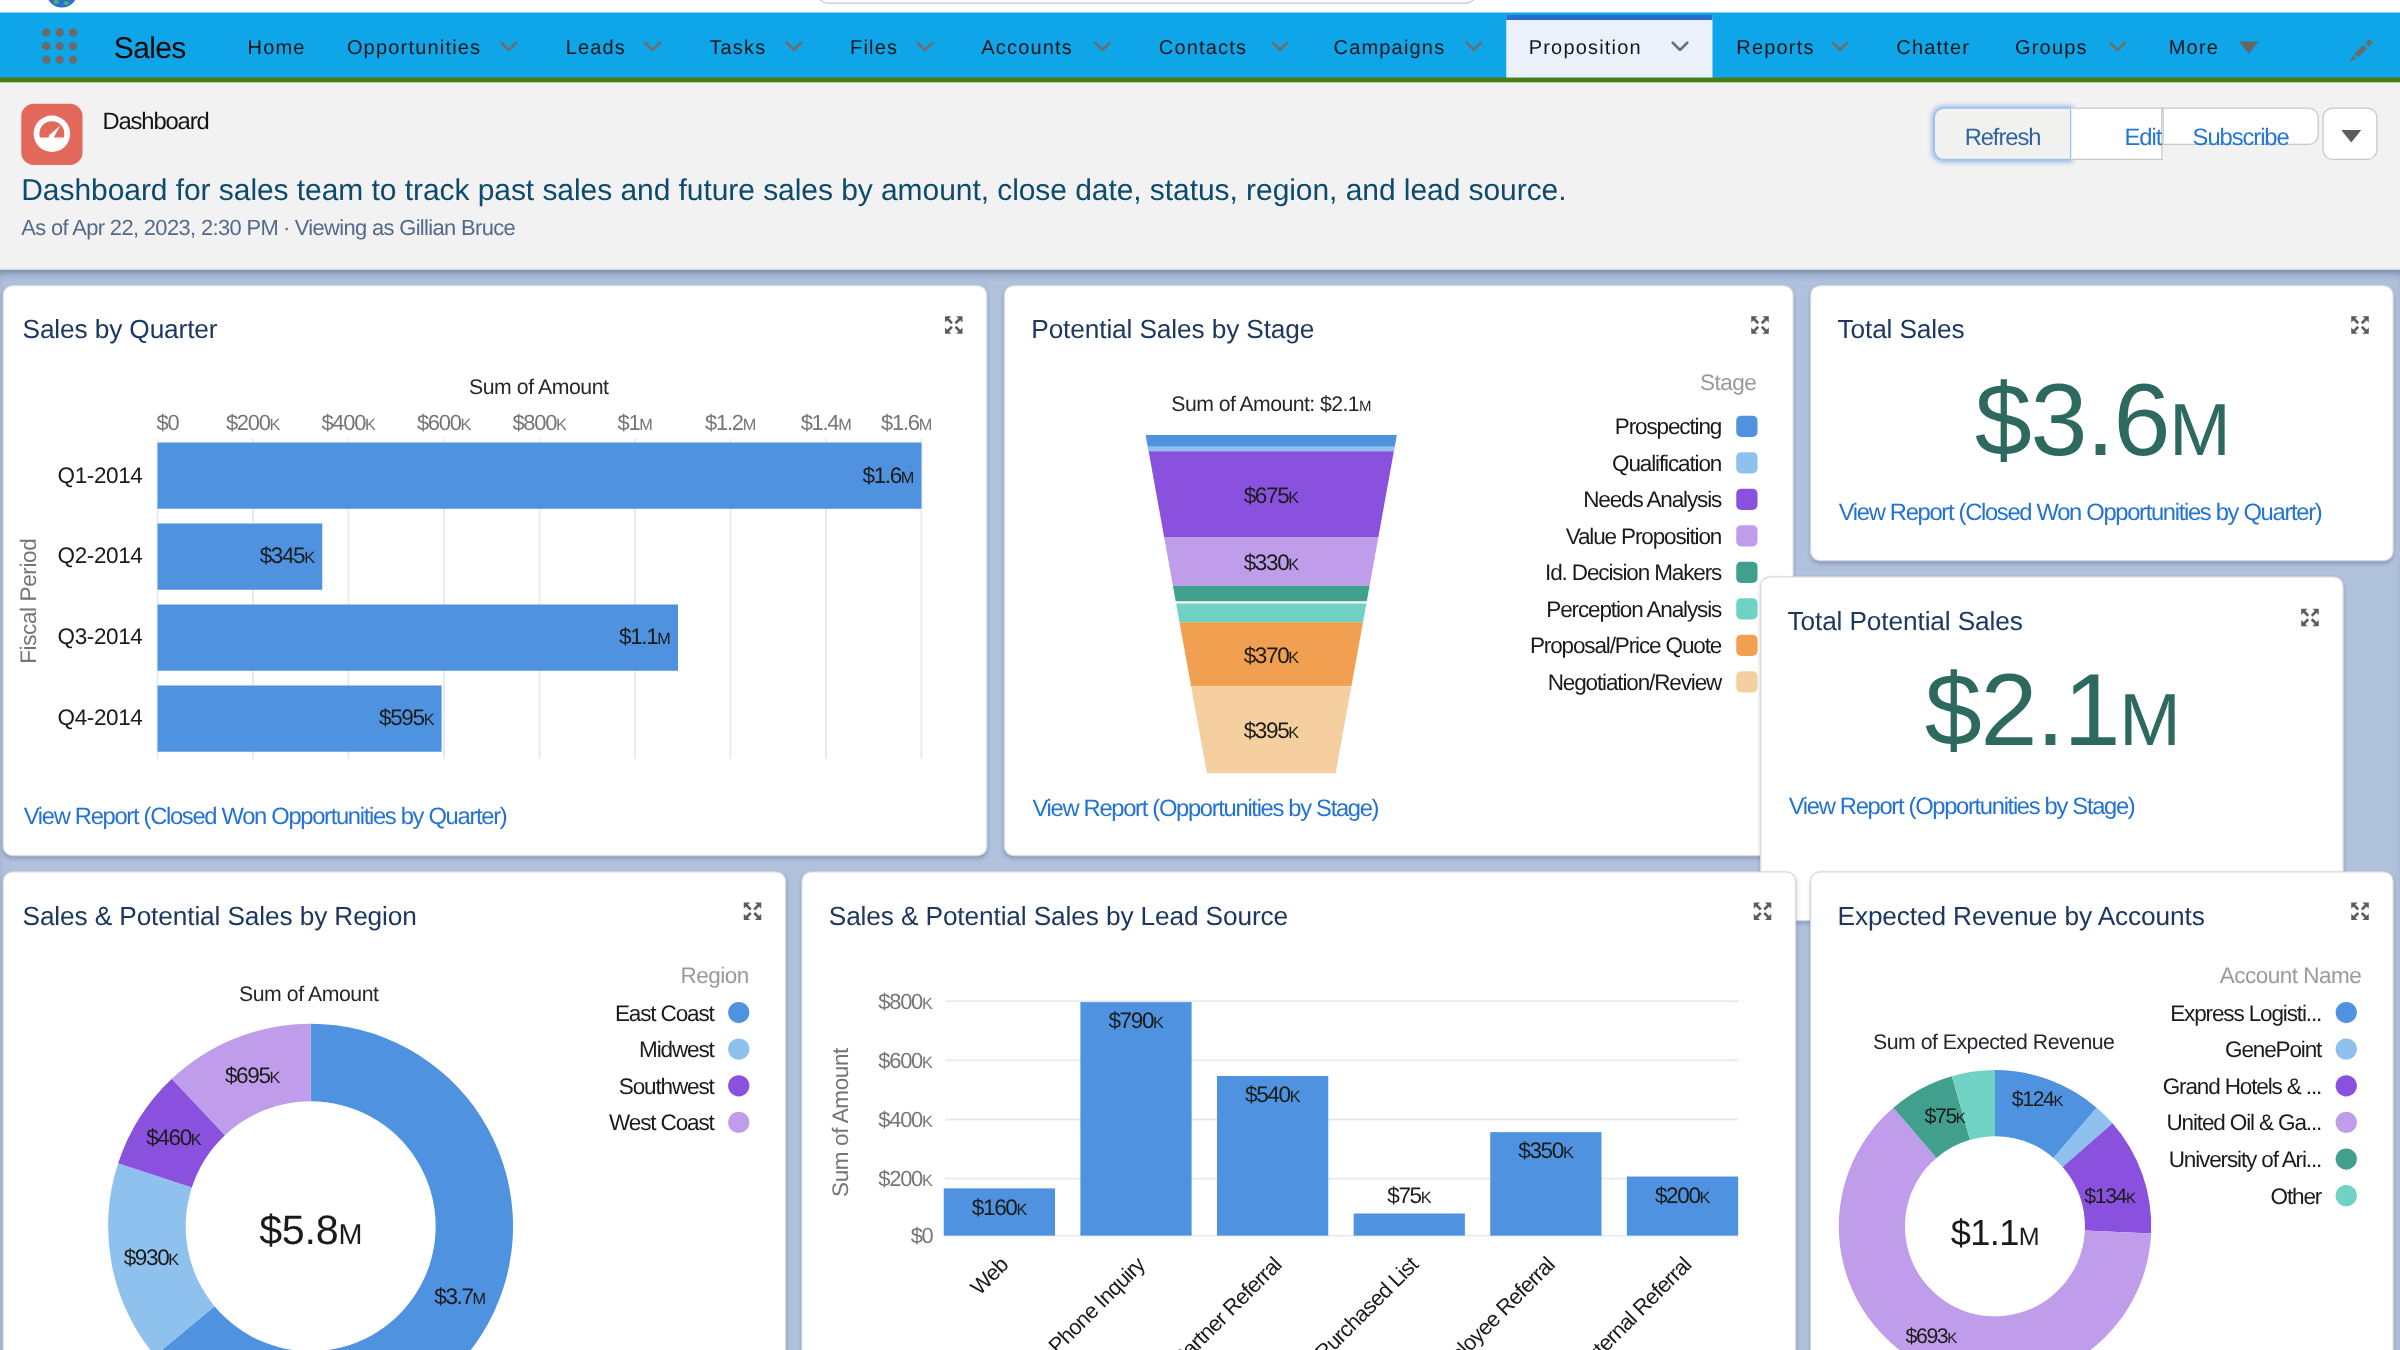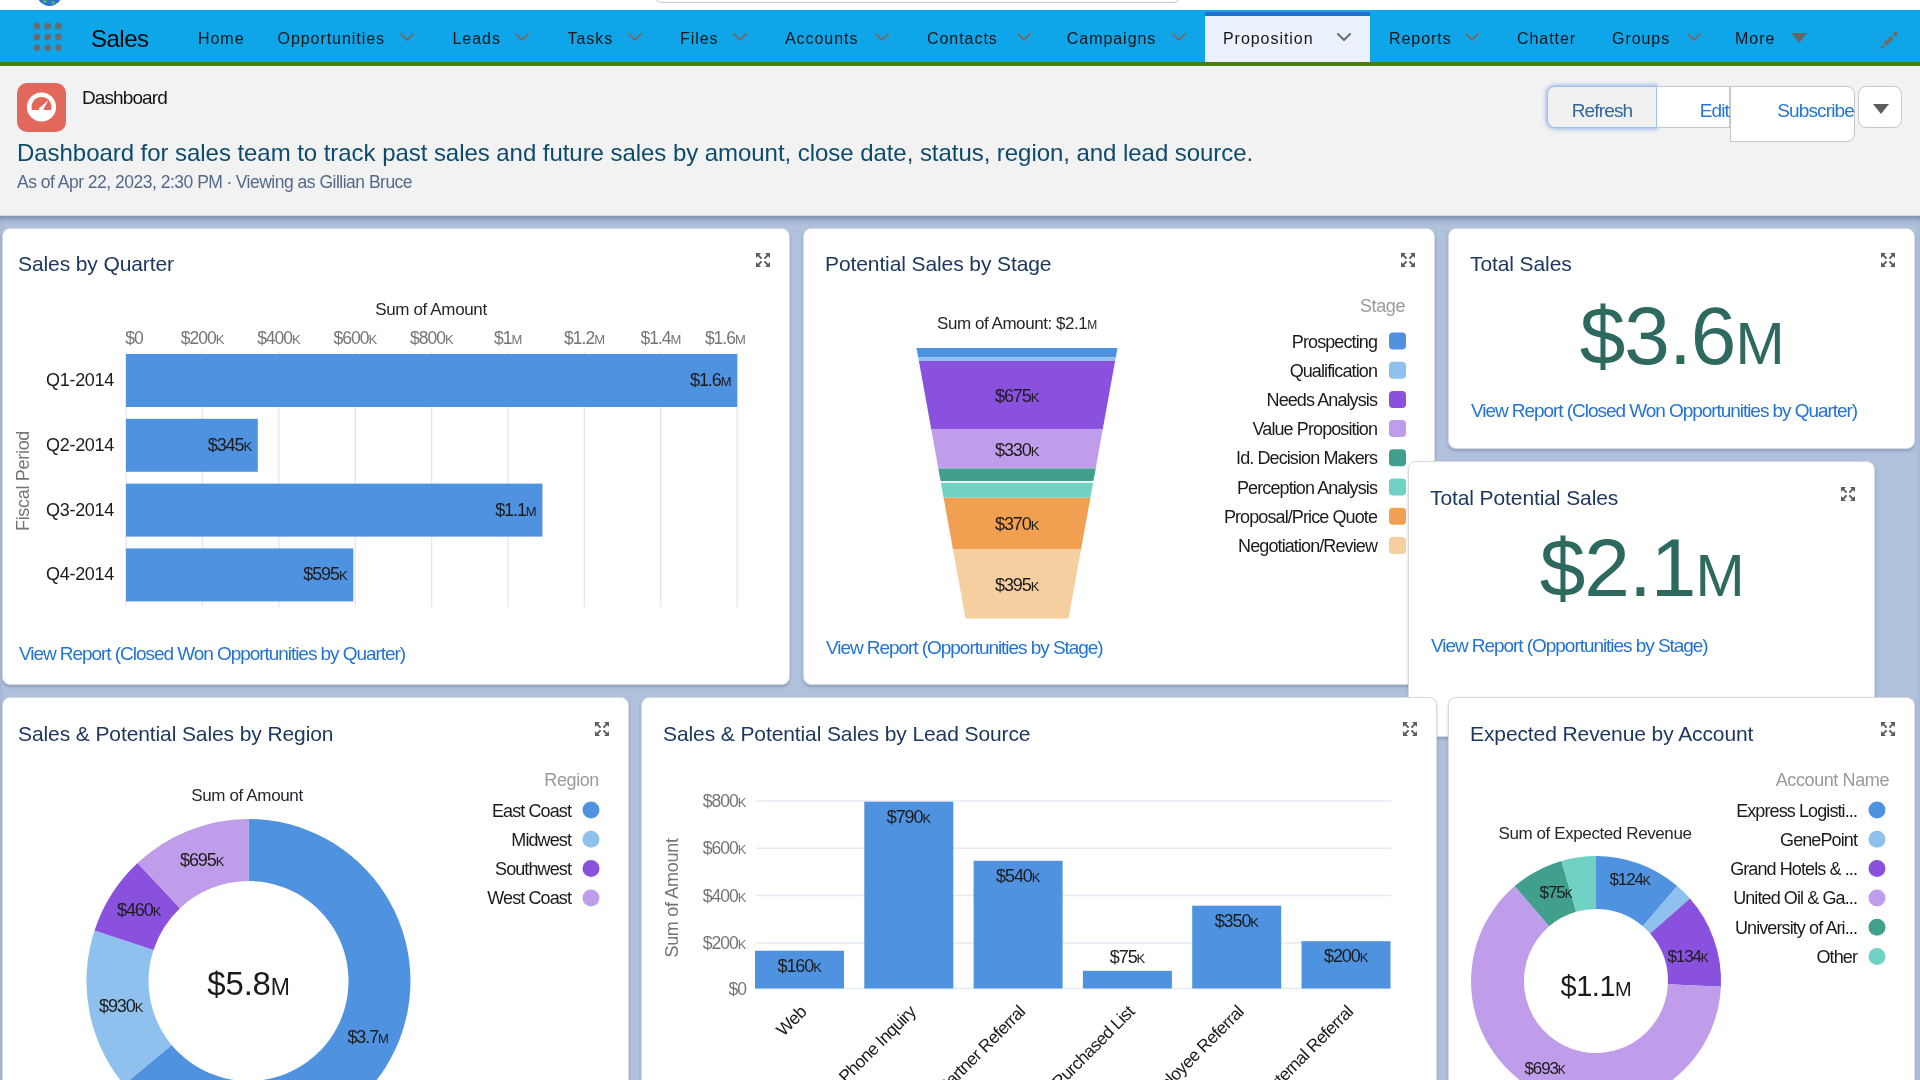--- a/index.html
+++ b/index.html
@@ -102,7 +102,7 @@
 <div class="abs" style="left:1547px;top:20px;height:42px">
 <div class="abs" style="left:0;top:0;width:110px;height:42px;background:#f1f1f0;border:1px solid #9ec1e8;border-radius:8px 0 0 8px;box-shadow:0 0 4px 1px rgba(60,130,220,.55);line-height:48px;text-align:center;font-size:19px;color:#30659f;letter-spacing:-.85px">Refresh</div>
 <div class="abs" style="left:110px;top:0;width:73px;height:42px;background:#fff;border:1px solid #c9c7c5;border-left:none;line-height:48px;text-align:right;font-size:19px;color:#2376d9;letter-spacing:-.85px">Edit</div>
-<div class="abs" style="left:183px;top:0;width:125px;height:56px;background:#fff;border:1px solid #c9c7c5;border-left:1px solid #c9c7c5;border-radius:0 8px 8px 0;line-height:48px;text-align:right;font-size:19px;color:#2376d9;letter-spacing:-.85px">Subscribe</div>
+<div class="abs" style="left:183px;top:0;width:125px;height:30px;background:#fff;border:1px solid #c9c7c5;border-left:1px solid #c9c7c5;border-radius:0 8px 8px 0;line-height:48px;text-align:center;font-size:19px;color:#2376d9;letter-spacing:-.85px">Subscribe</div>
 <div class="abs" style="left:311px;top:0;width:44px;height:42px;background:#fff;border:1px solid #c9c7c5;border-radius:8px;line-height:42px">
 <svg style="margin:17px 0 0 14px" width="16" height="10" viewBox="0 0 16 10">
           <path d="M0,0 L16,0 L8,10 Z" fill="#5c5c5c"></path>

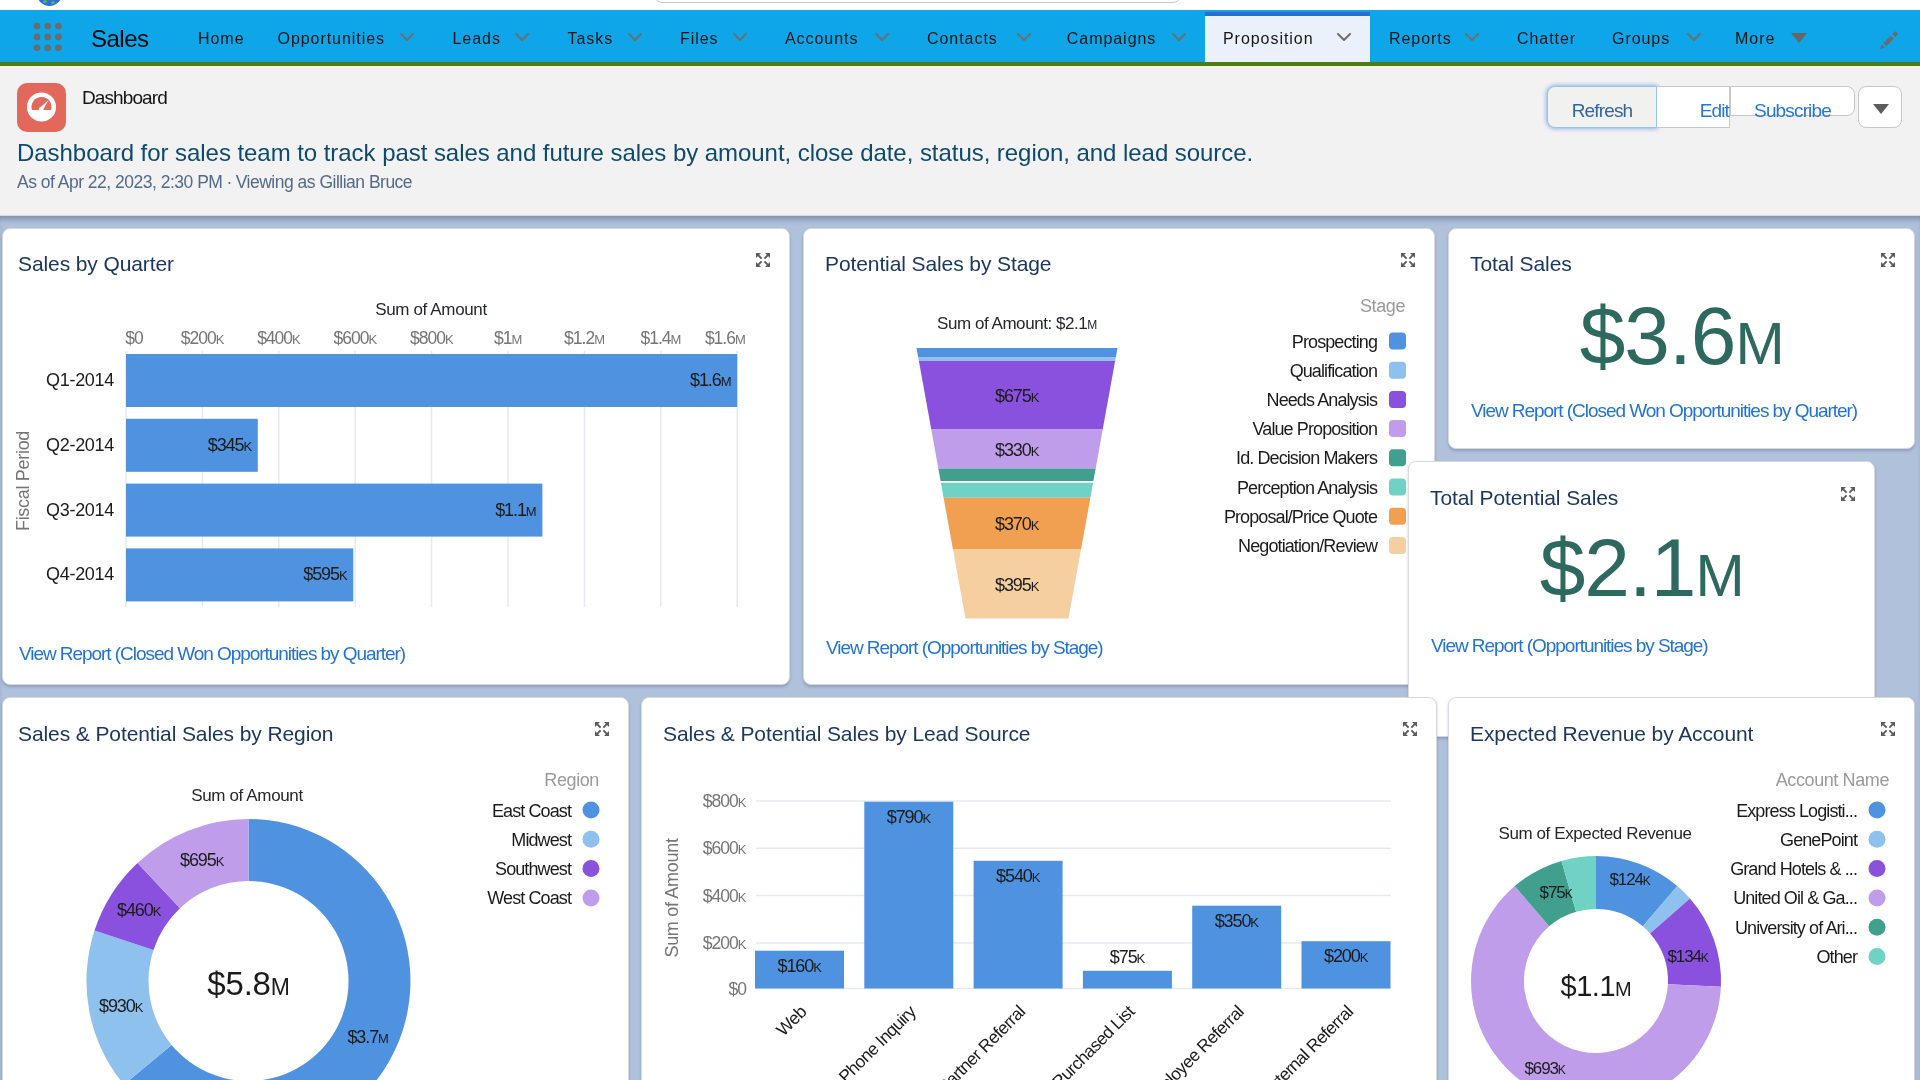--- a/index.html
+++ b/index.html
@@ -330,7 +330,7 @@
       </svg>
 </div>
 <div class="card" style="left:1448px;top:481px;width:467px;height:420px">
-<div class="ctitle" style="left:21px;top:24px">Expected Revenue by Account</div>
+<div class="ctitle" style="left:21px;top:24px">Expected Revenue by Accounts</div>
 <svg class="exp" style="left:431px;top:23px" width="16" height="16" viewBox="0 0 16 16">
 <g stroke="#5c5c5c" stroke-width="2" fill="#5c5c5c">
 <path d="M2.4,2.4 L6.6,6.6"></path>

